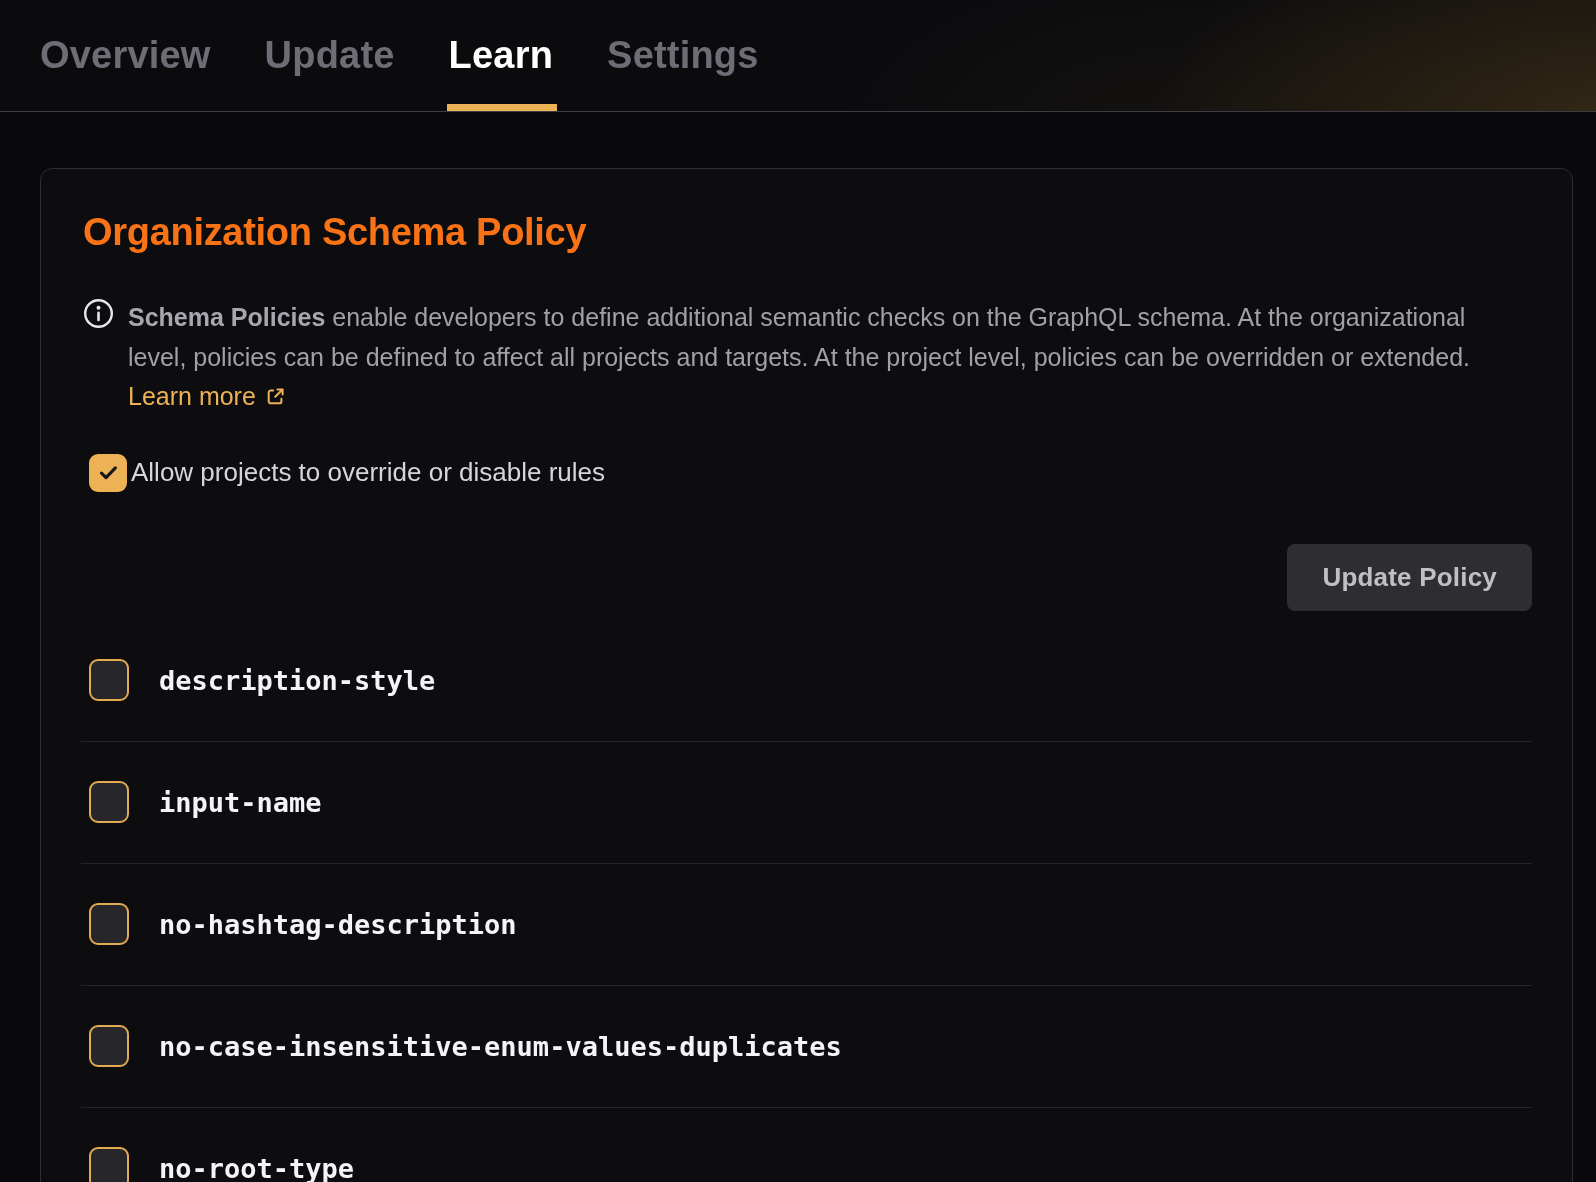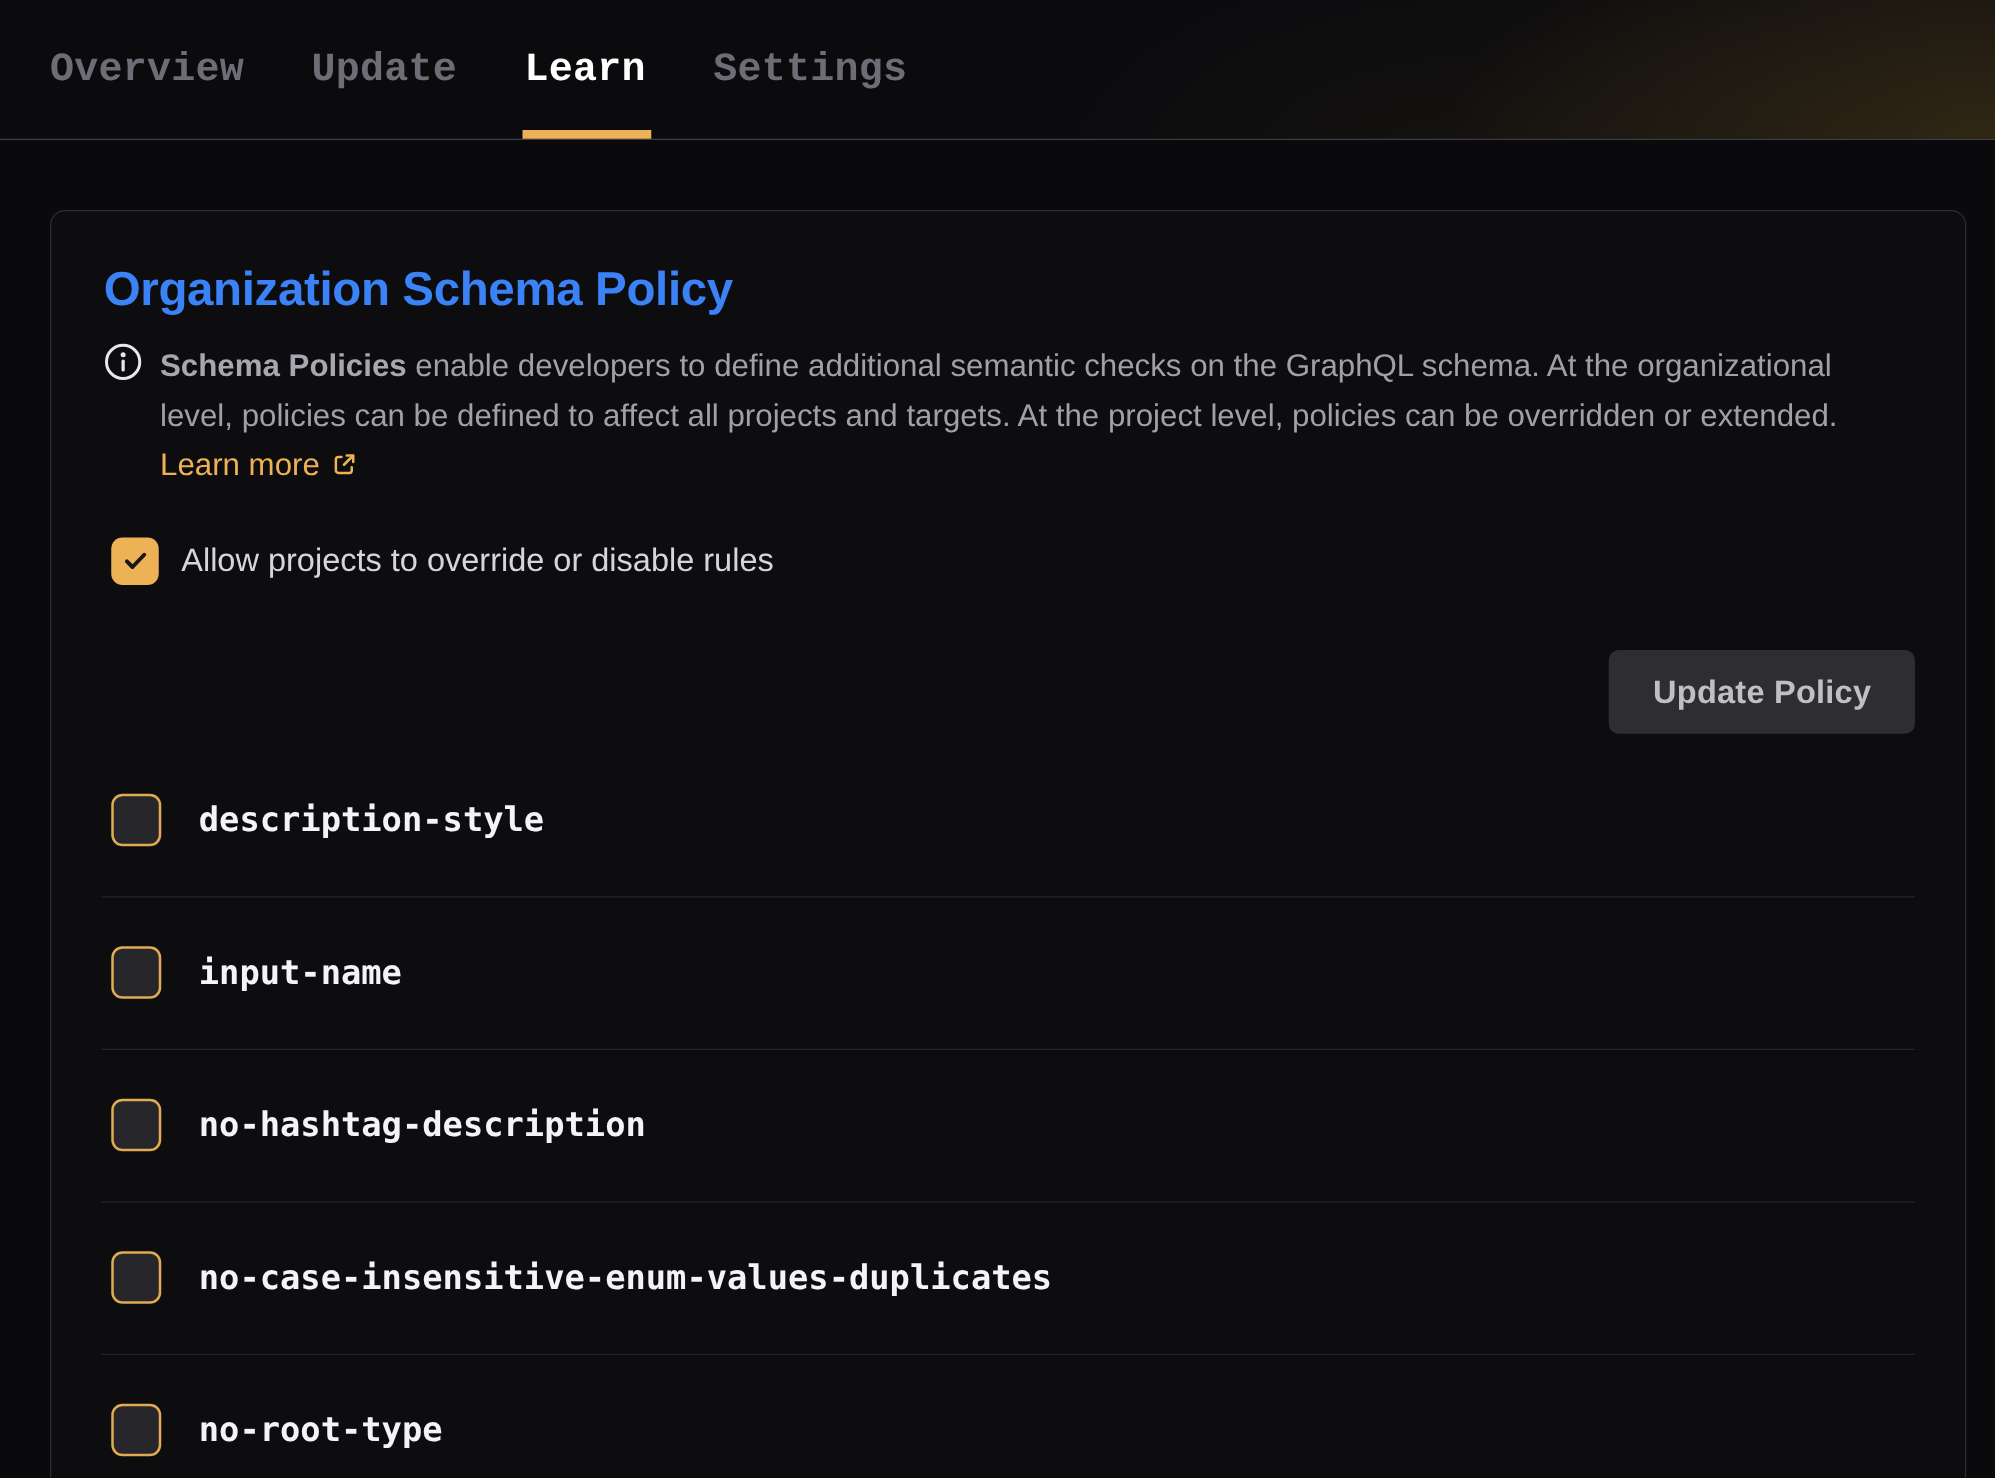--- a/index.html
+++ b/index.html
@@ -24,8 +24,8 @@
   .tab {
     position:relative; height:100%;
     display:flex; align-items:center;
-    font-size:32px; font-weight:700; letter-spacing:.2px;
-    color:#6d6d75; cursor:pointer;font-family:Liberation Mono, monospace;
+    font-size:38px; font-weight:700; letter-spacing:.2px;
+    color:#6d6d75; cursor:pointer;
   }
   .tab.active { color:#ffffff; }
   .tab.active::after {

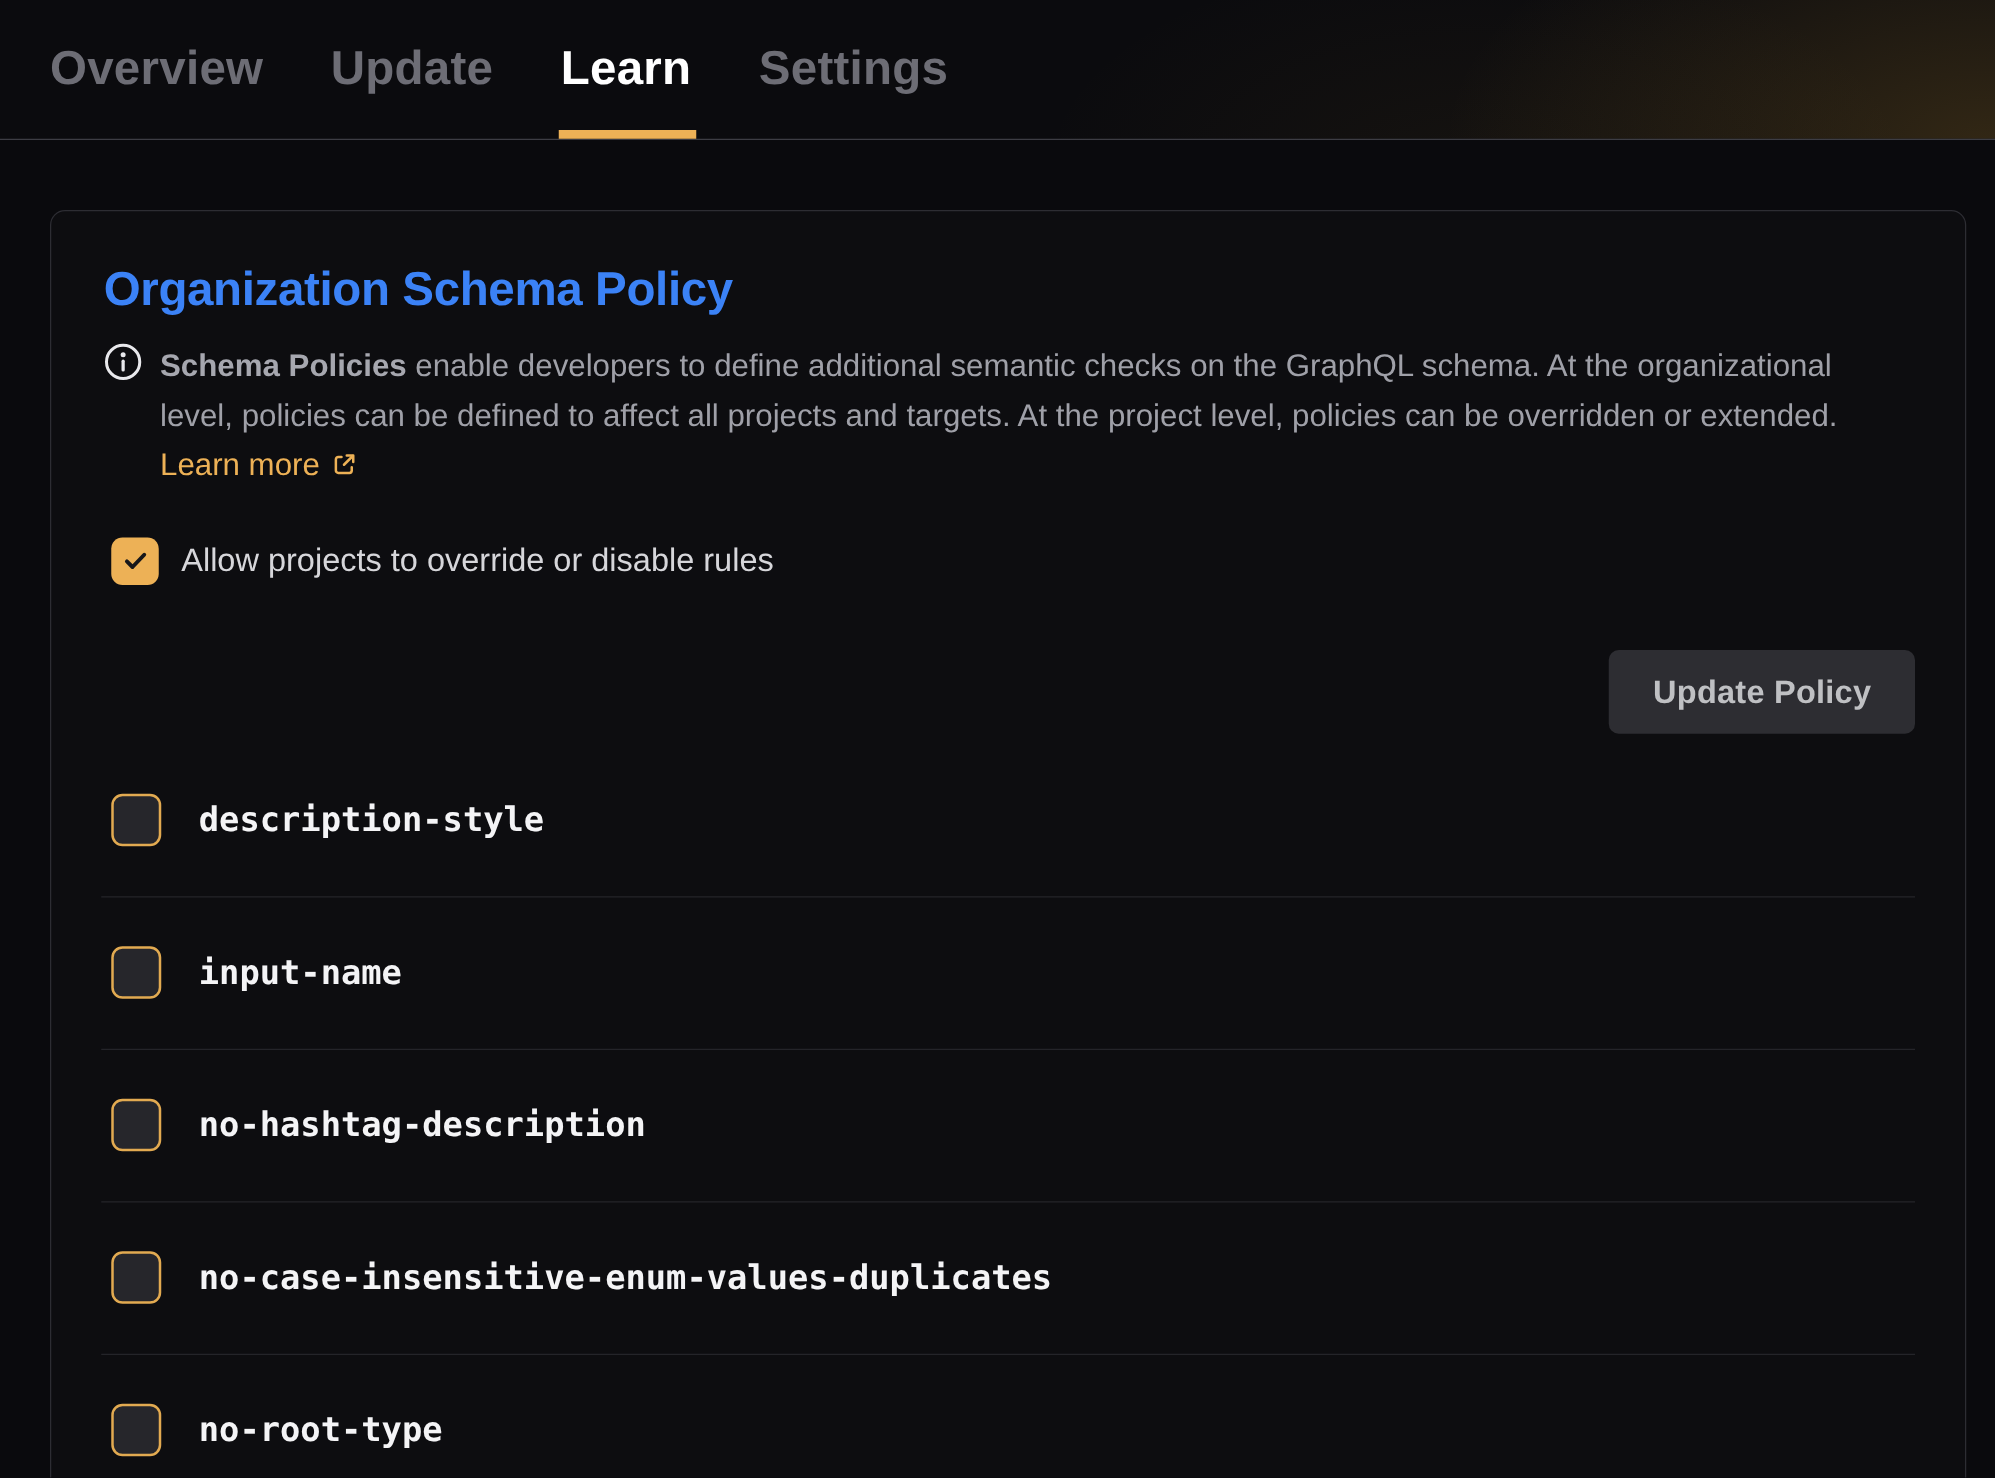--- a/index.html
+++ b/index.html
@@ -44,7 +44,7 @@
   }
   .card-title {
     font-size:38px; font-weight:700; letter-spacing:-.3px;
-    color:#3b82f6; margin:2px 0 20px 2px;
+    color:#f97316; margin:2px 0 44px 2px;
   }
 
   

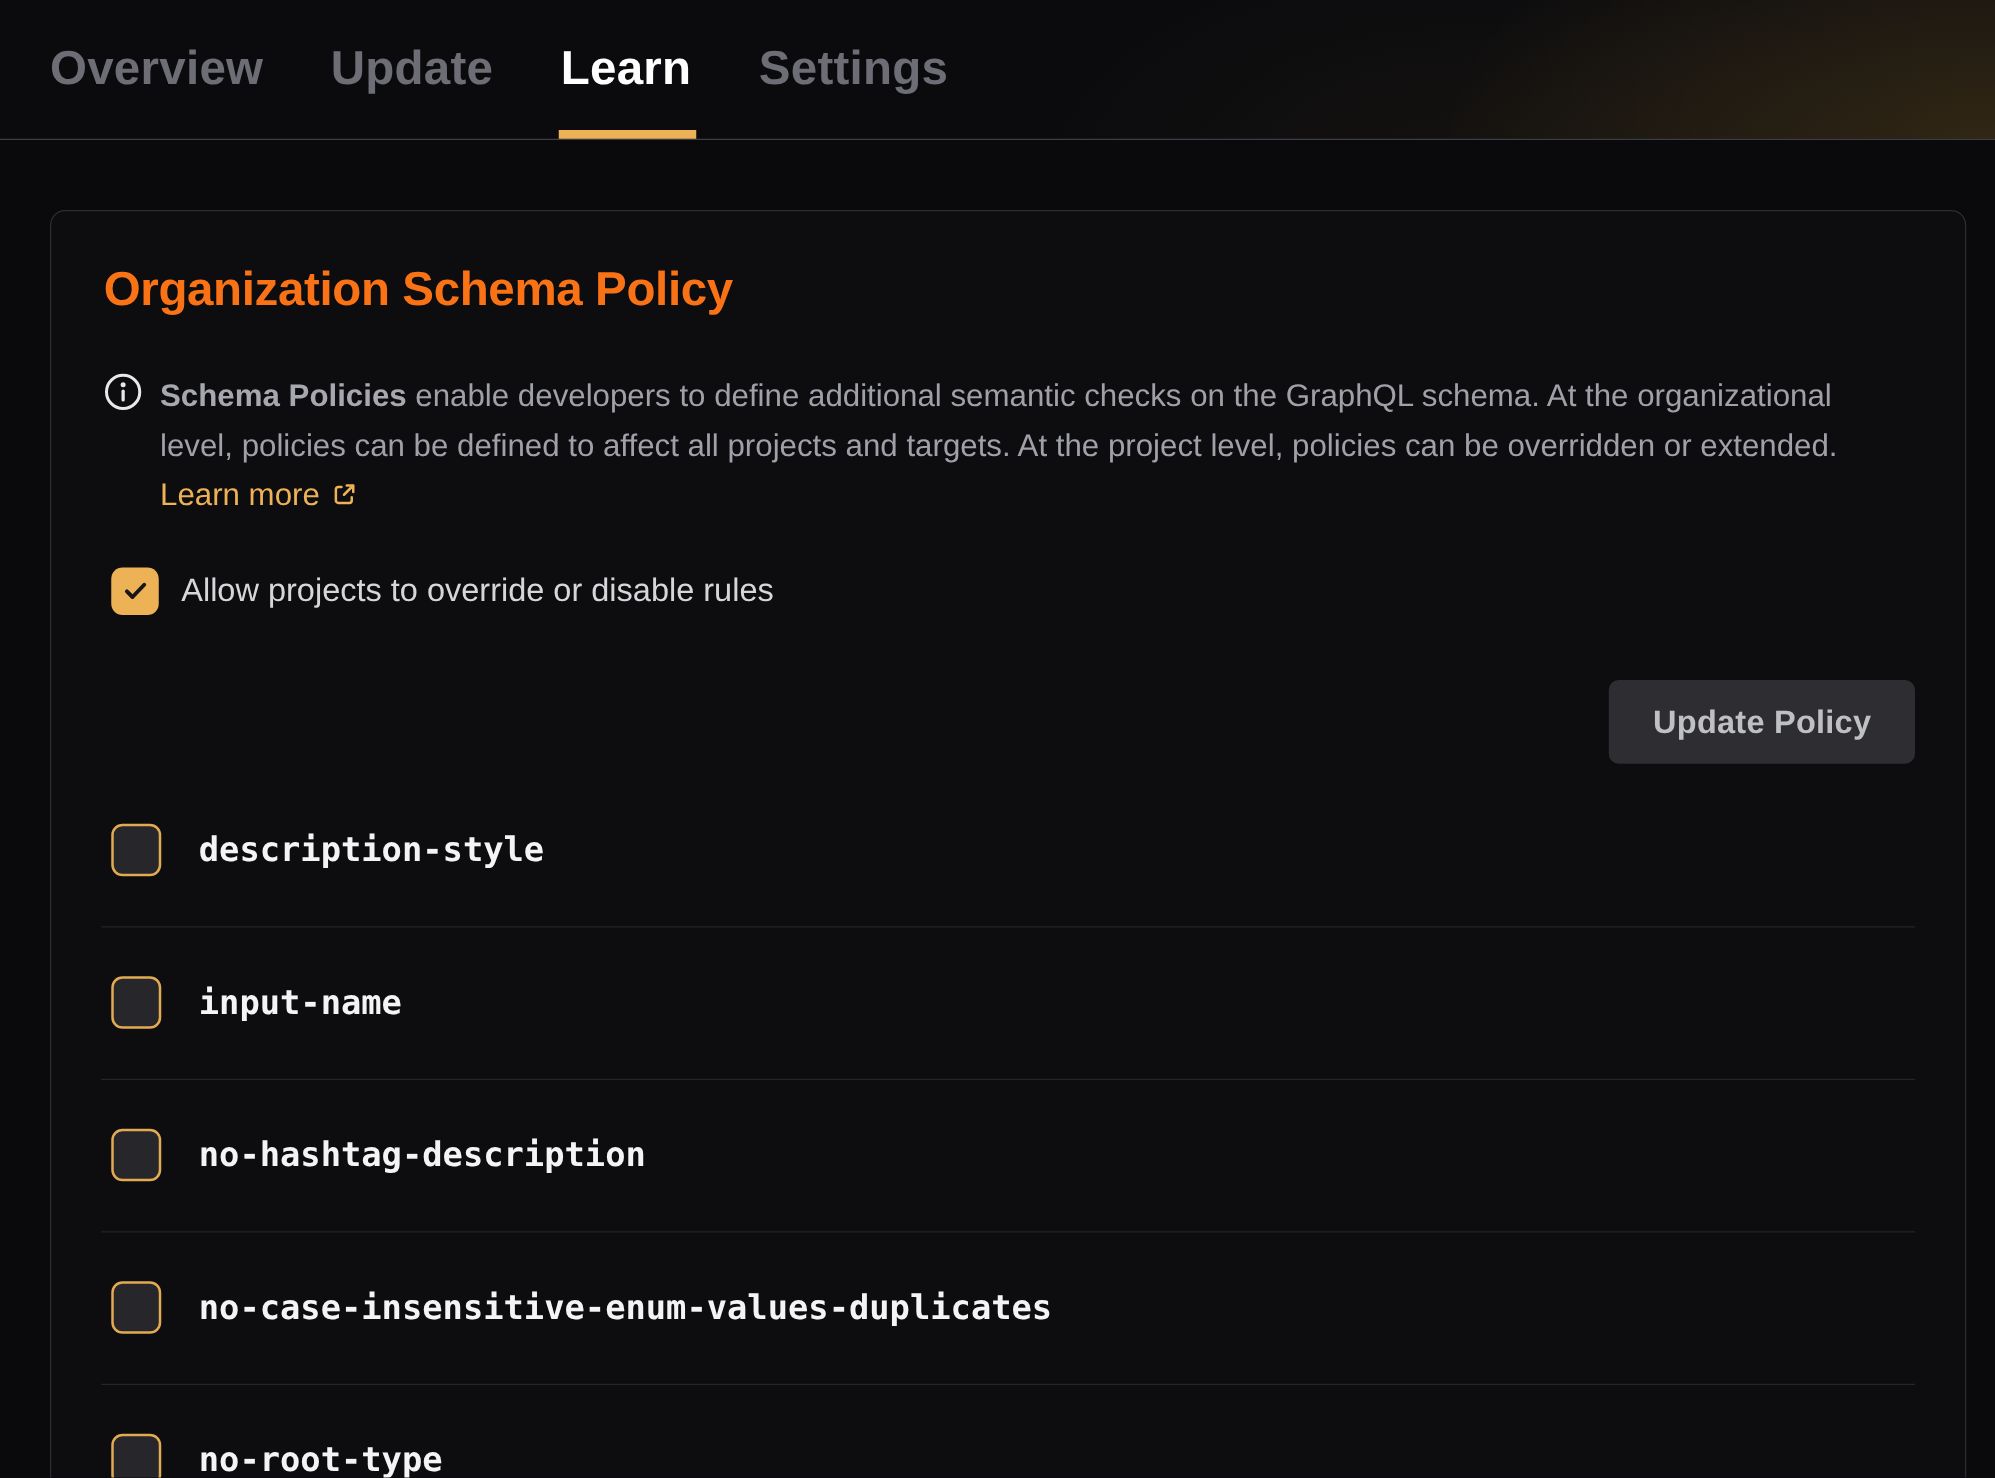--- a/index.html
+++ b/index.html
@@ -56,7 +56,7 @@
   .ext-icon { display:inline-block; width:21px; height:21px; margin-left:9px; vertical-align:-2px; color:var(--accent,#edb156); }
 
   
-  .allow-row { display:flex; align-items:center; gap:18px; margin:37px 0 0 8px; cursor:pointer; width:fit-content; }
+  .allow-row { display:flex; align-items:center; gap:4px; margin:37px 0 0 8px; cursor:pointer; width:fit-content; }
   .cb { display:flex; align-items:center; justify-content:center; border-radius:9px; cursor:pointer; flex:0 0 auto; }
   .cb.checked { width:38px; height:38px; background:var(--accent,#edb156); color:#17171a; }
   .cb.checked svg { width:25px; height:25px; }

